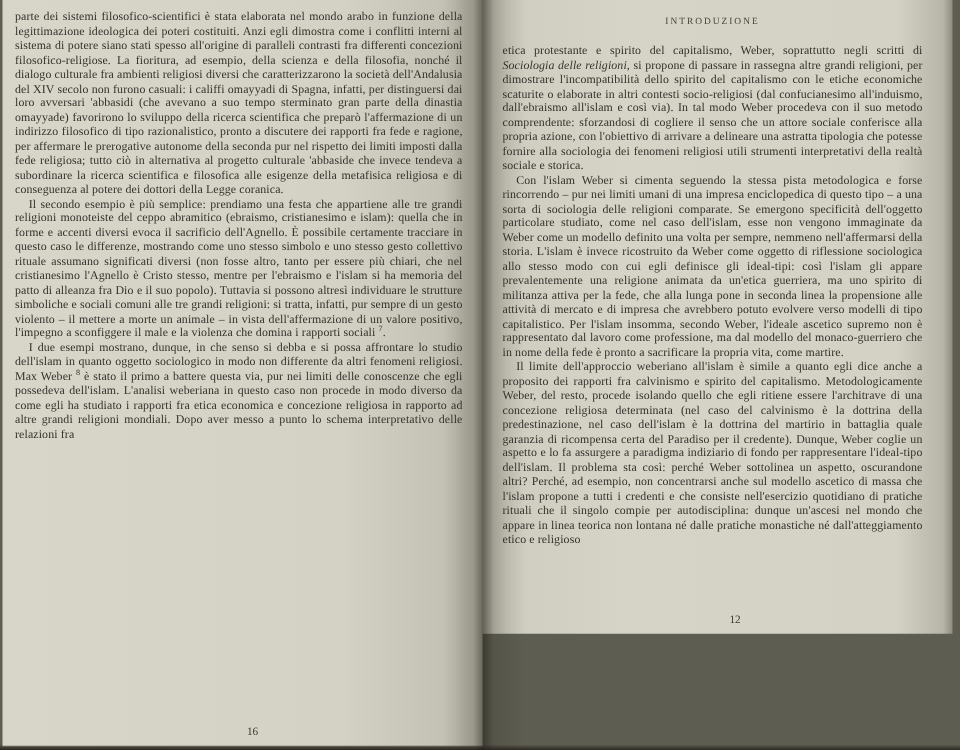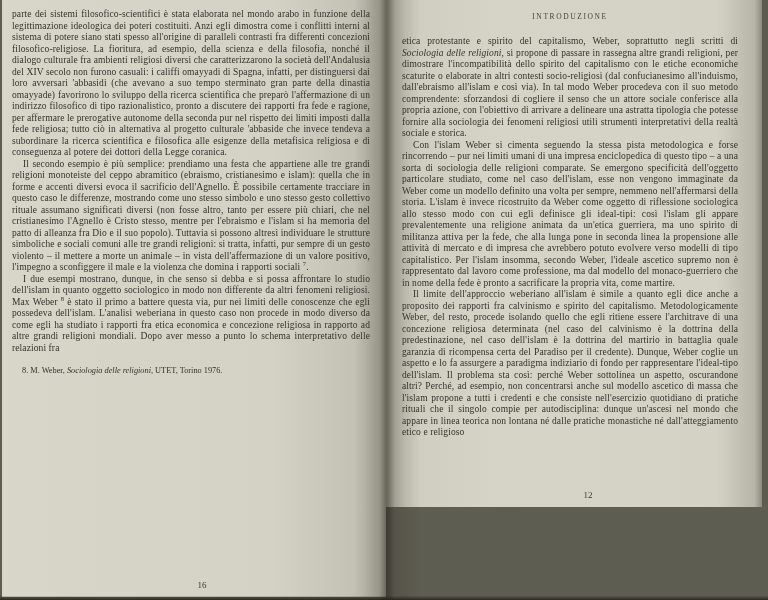--- a/index.html
+++ b/index.html
@@ -70,7 +70,6 @@
         <p>I due esempi mostrano, dunque, in che senso si debba e si possa affrontare lo studio dell'islam in quanto oggetto sociologico in modo non differente da altri fenomeni religiosi. Max Weber <sup>8</sup> è stato il primo a battere questa via, pur nei limiti delle conoscenze che egli possedeva dell'islam. L'analisi weberiana in questo caso non procede in modo diverso da come egli ha studiato i rapporti fra etica economica e concezione religiosa in rapporto ad altre grandi religioni mondiali. Dopo aver messo a punto lo schema interpretativo delle relazioni fra</p>
       </div>
     <div class="footnotes">
-        <p>8. M. Weber, <i>Sociologia delle religioni</i>, UTET, Torino 1976.</p>
       </div>
     <div class="page-number">16</div>
   </div>

